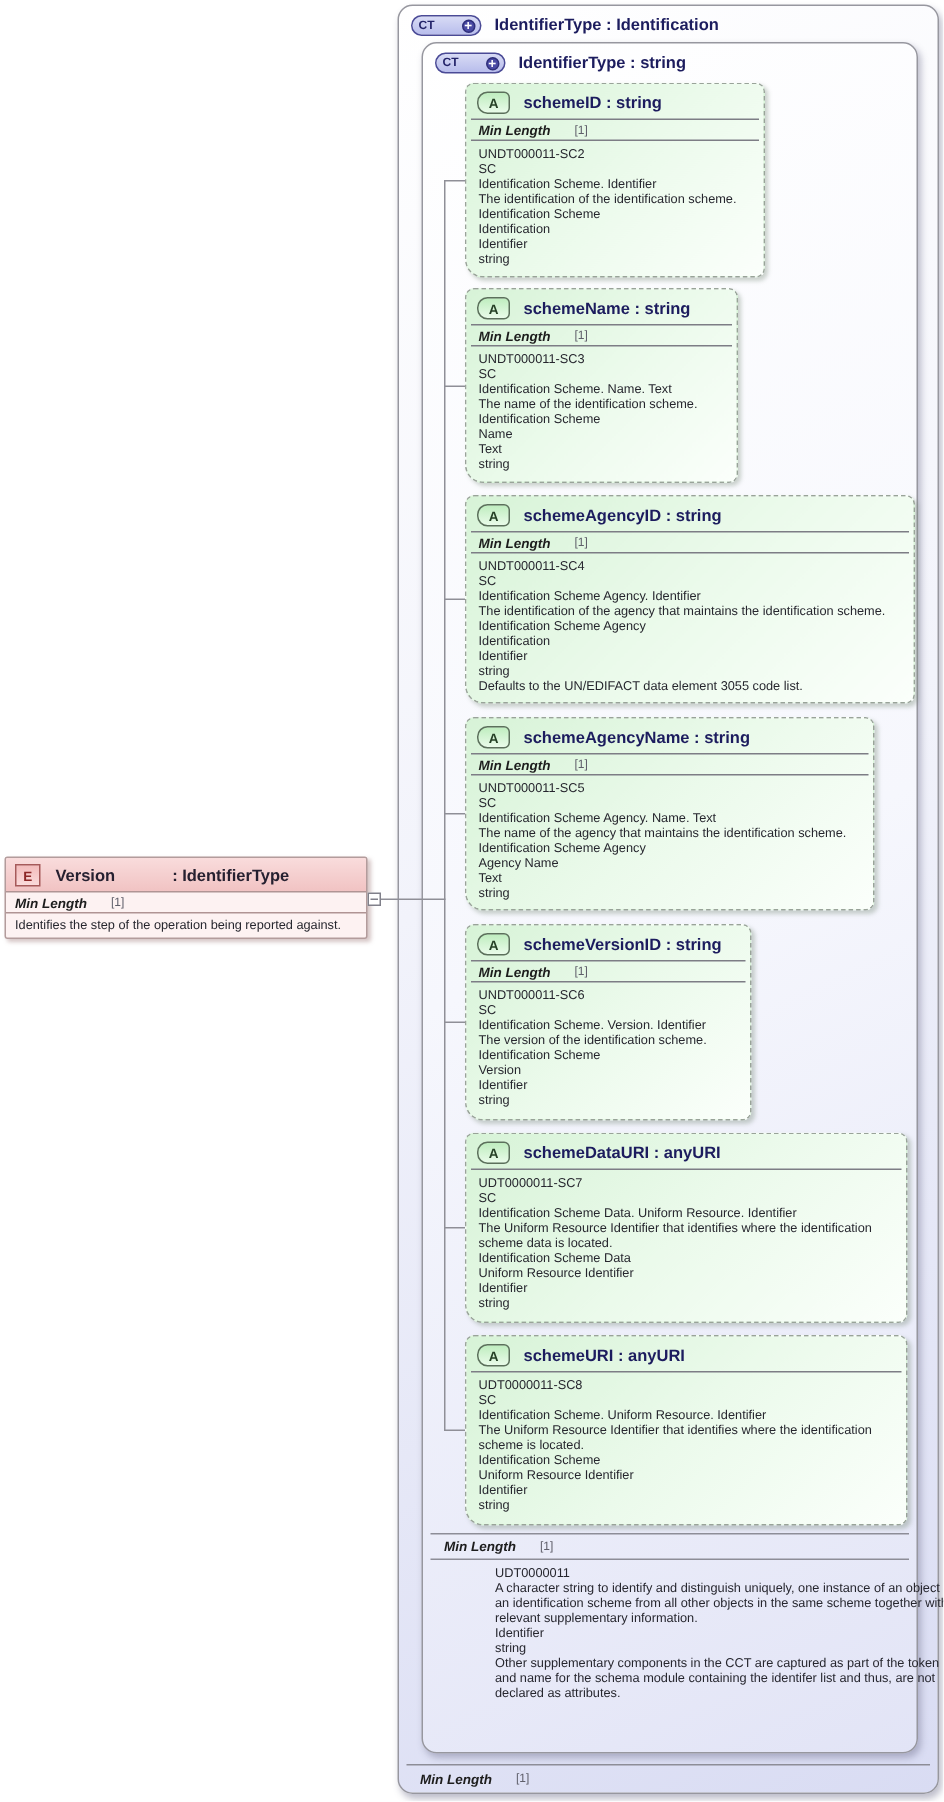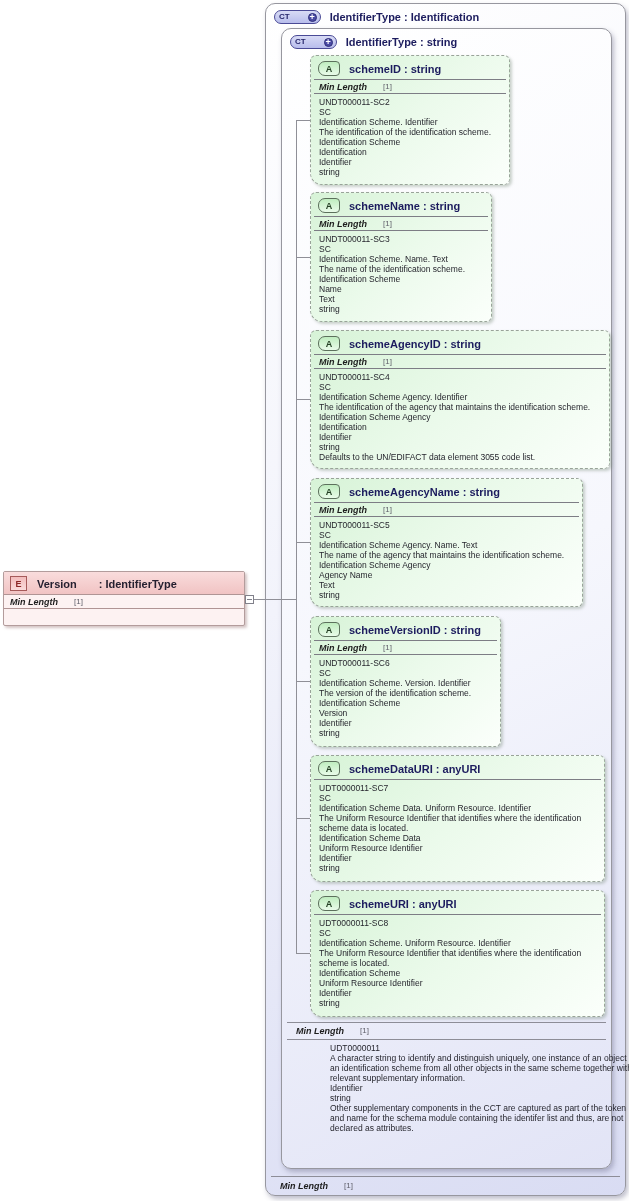--- a/index.html
+++ b/index.html
@@ -53,7 +53,7 @@
           background:linear-gradient(#f3bcbc,#fadada);color:#8c2626;font-size:9px;font-weight:bold;
           display:flex;align-items:center;justify-content:center;}
   .e-sep{border-top:1px solid #b09494;}
-  .e-type{margin-left:12px;}
+  .e-type{margin-left:28px;}
   #element-box .facet-row{padding:2px 6px 1px;}
   #element-box .doc{padding:2px 6px 4px;font-size:8.5px;}
 

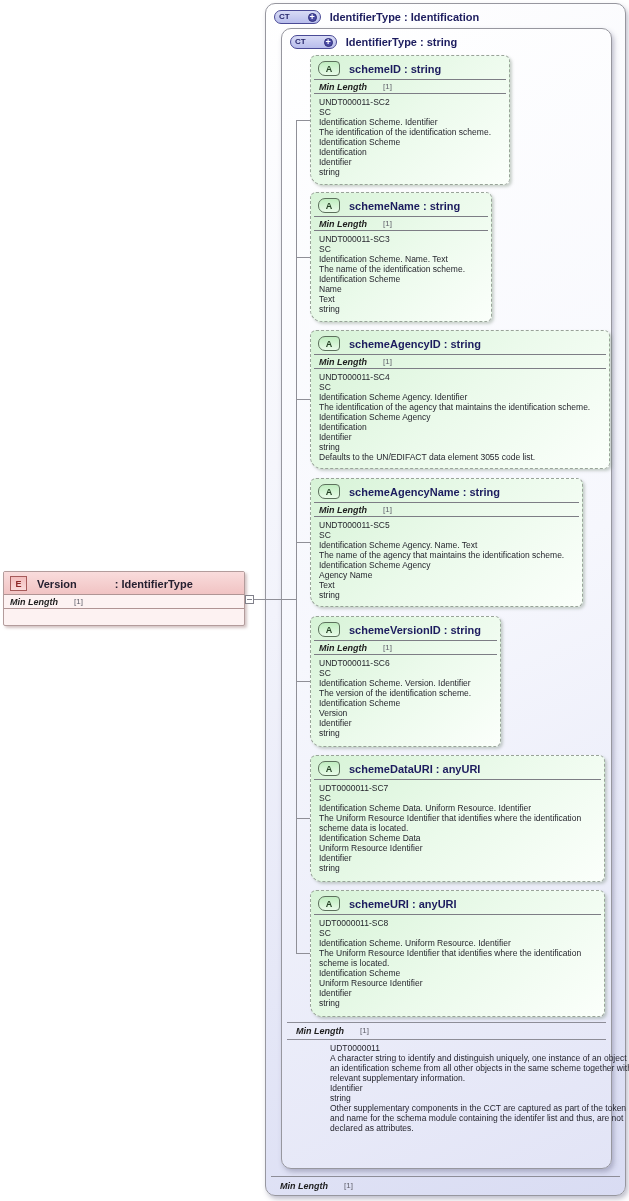--- a/index.html
+++ b/index.html
@@ -274,6 +274,7 @@
       <span class="facet-value">[1]</span>
     </div>
     <div class="e-sep"></div>
+    <div class="doc">Identifies the step of the operation being reported against.</div>
   </div>
 
   <div class="v-line" style="left:296px;top:120px;height:834px;"></div>

